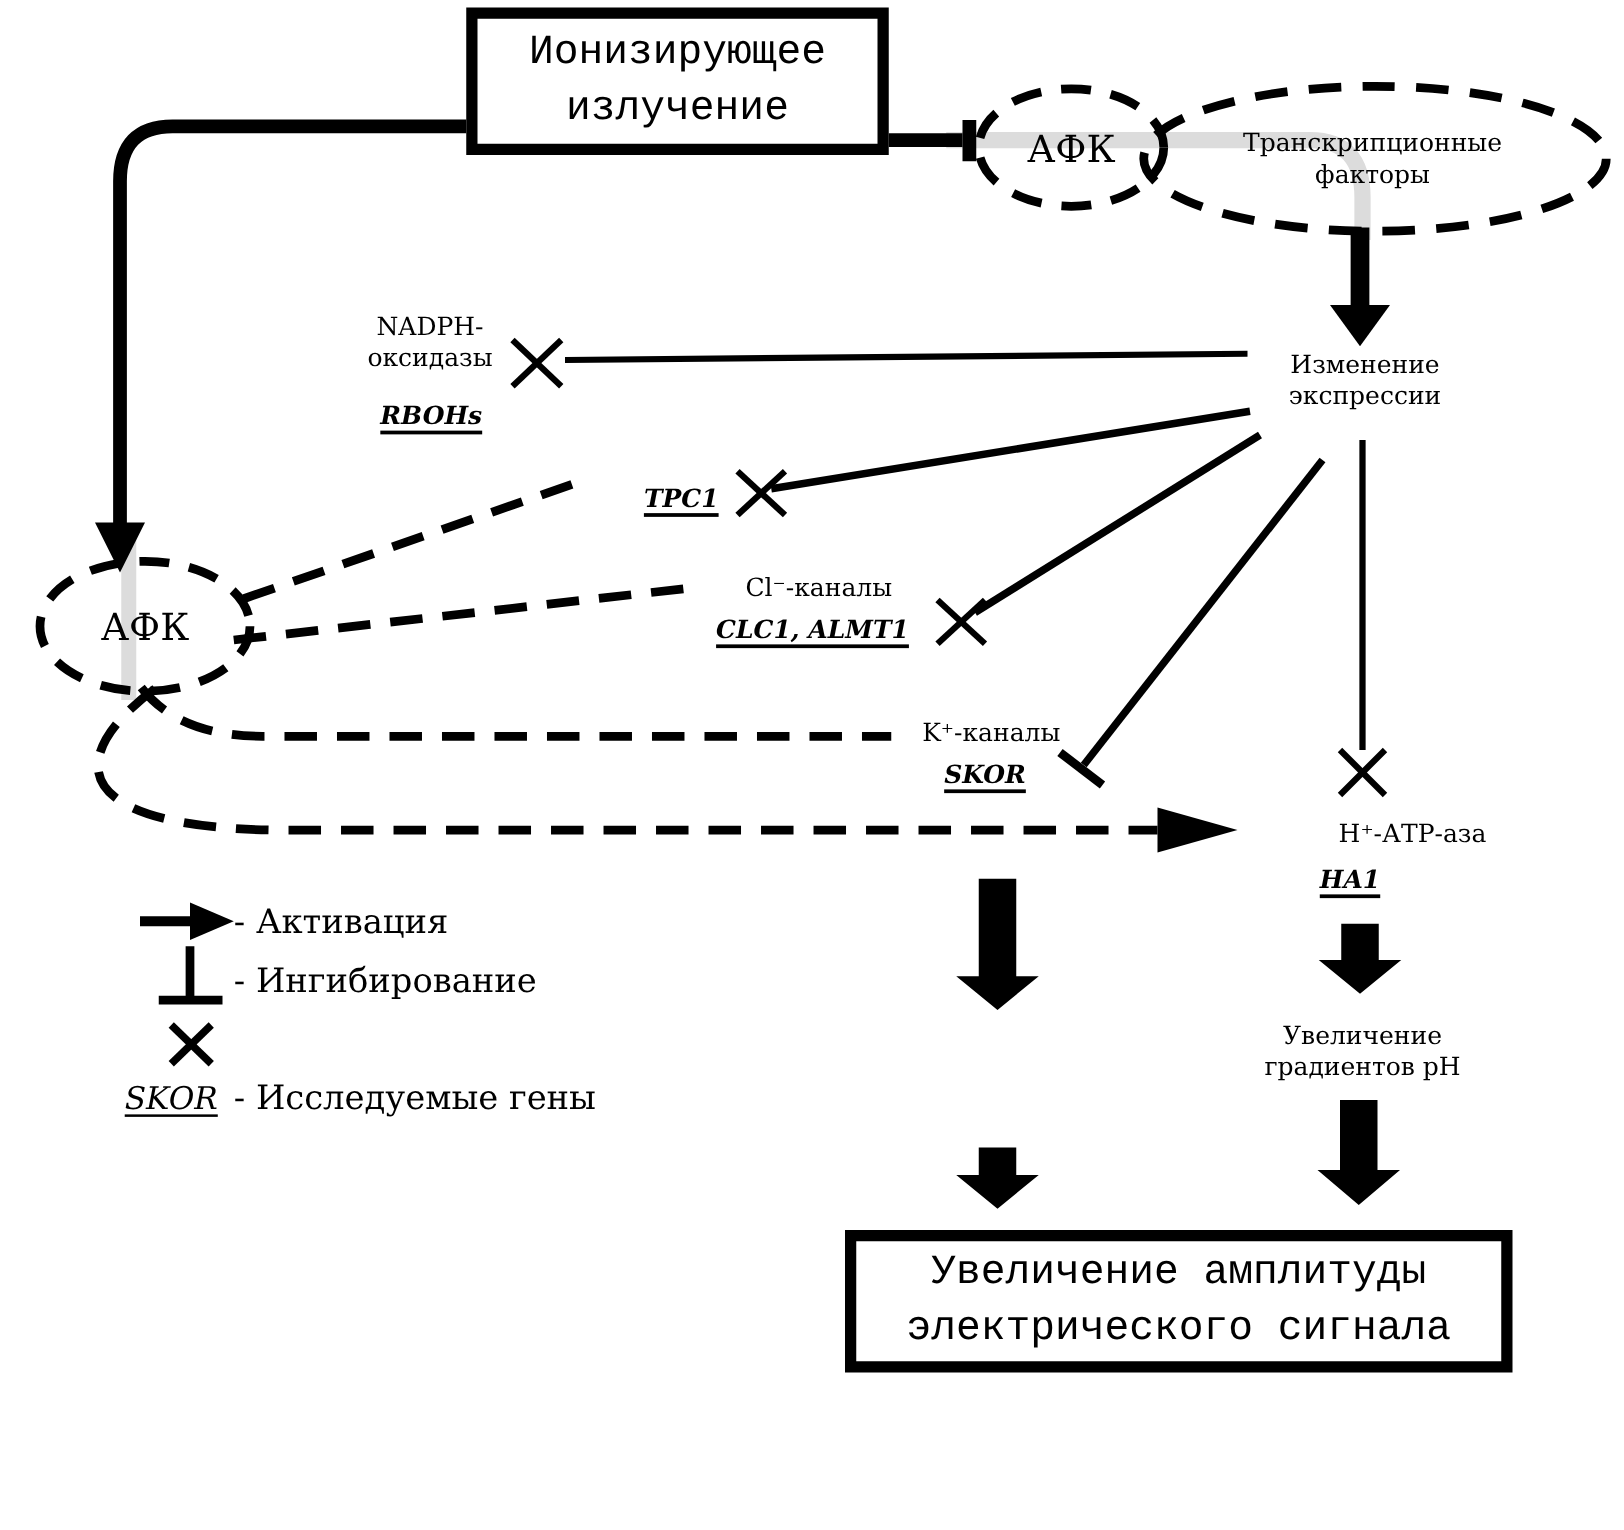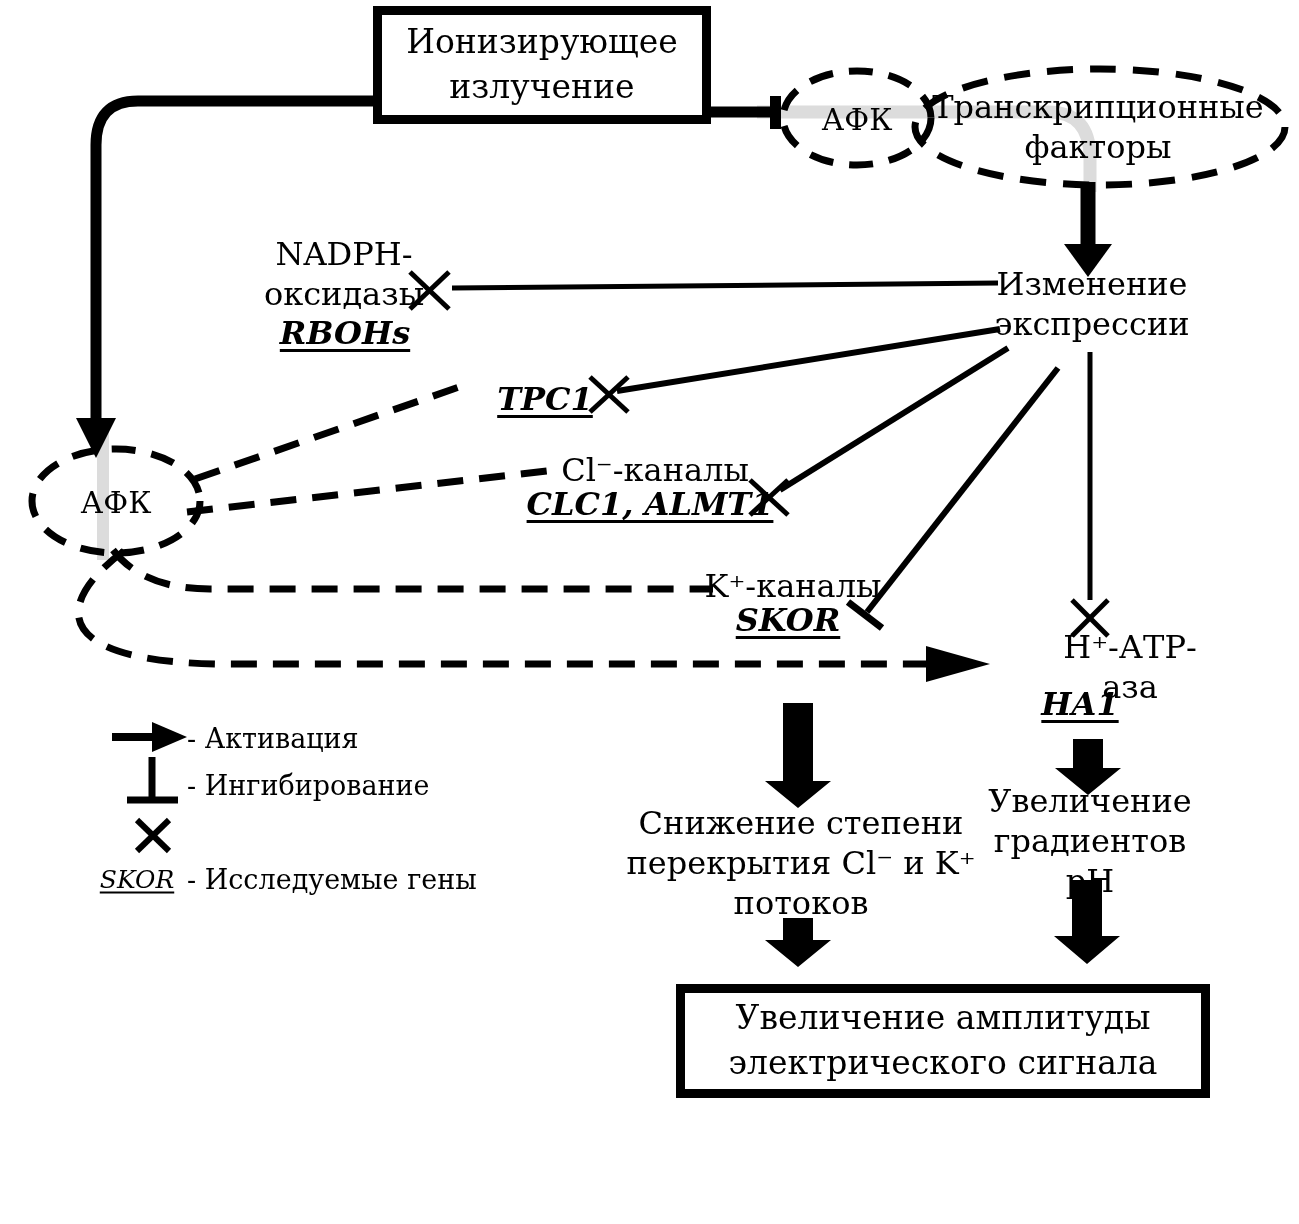--- a/index.html
+++ b/index.html
@@ -19,7 +19,7 @@
   .boxed{
     position:absolute;border:9px solid #000;background:#fff;
     display:flex;align-items:center;justify-content:center;
-    text-align:center;font-size:33px;line-height:1.35;white-space:pre-line;
+    text-align:center;font-size:33px;line-height:1.35;white-space:pre-line;font-family:Liberation Mono, monospace;
   }
   .legend-label{
     position:absolute;transform:translate(0,-50%);

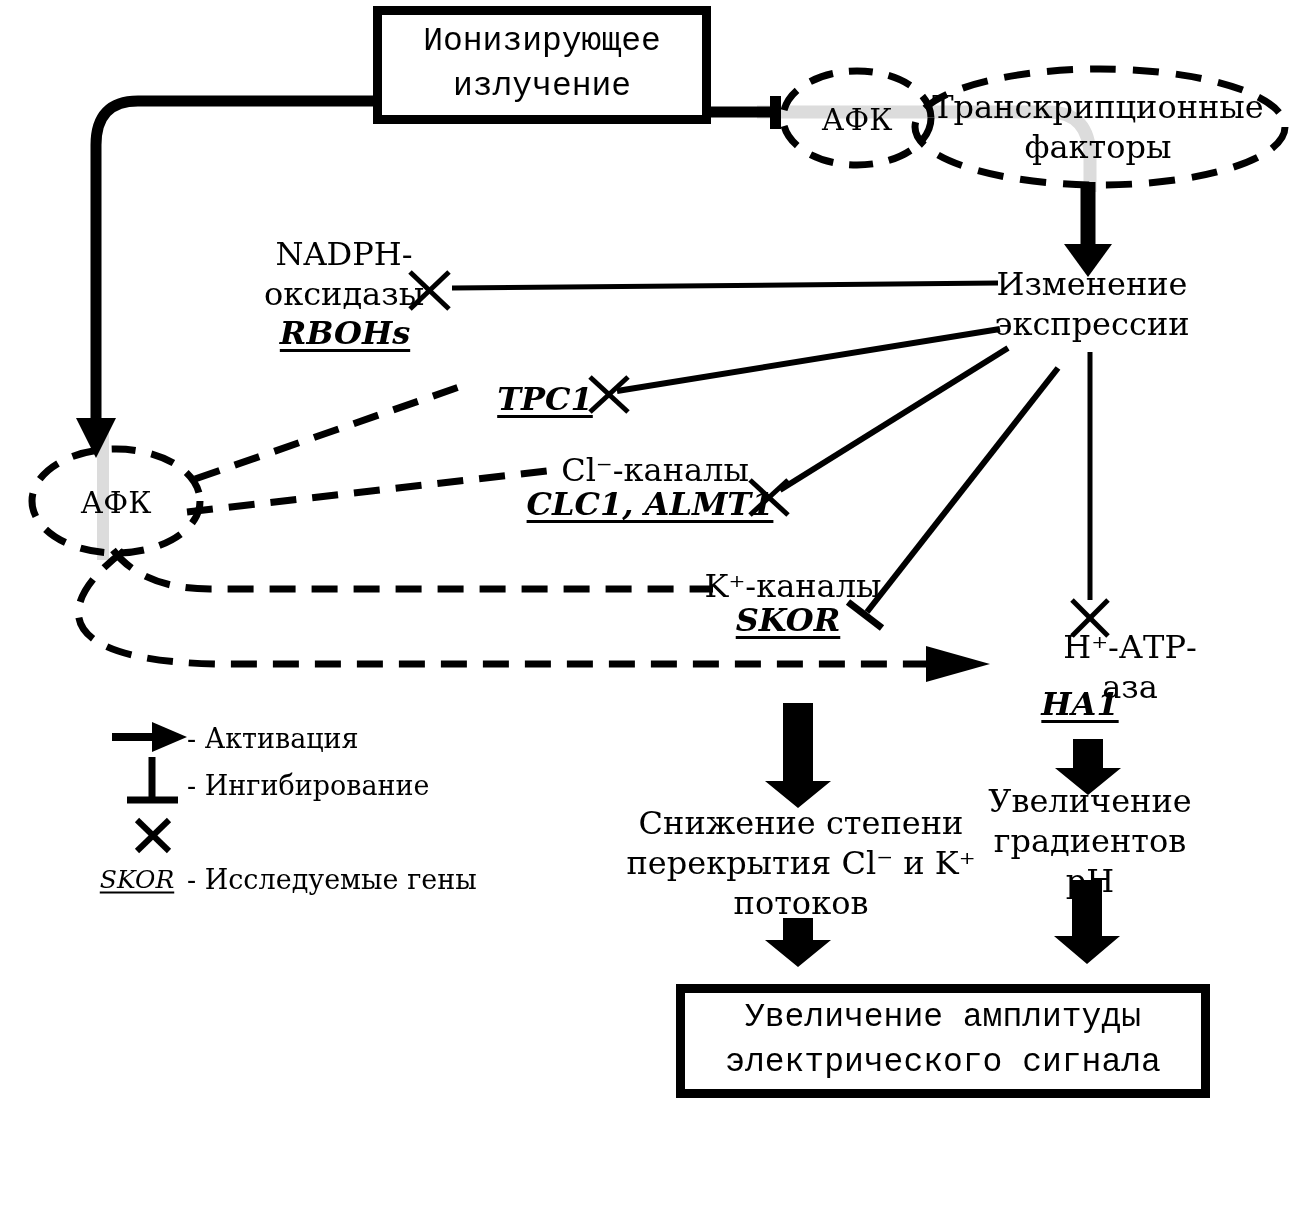--- a/index.html
+++ b/index.html
@@ -10,7 +10,7 @@
   #stage svg{position:absolute;left:0;top:0;}
   .lbl{
     position:absolute;transform:translate(-50%,-50%);
-    text-align:center;white-space:pre-line;font-size:32px;line-height:1.25;
+    text-align:center;white-space:pre-line;font-size:20px;line-height:1.25;
   }
   .gene{
     font-style:italic;font-weight:bold;

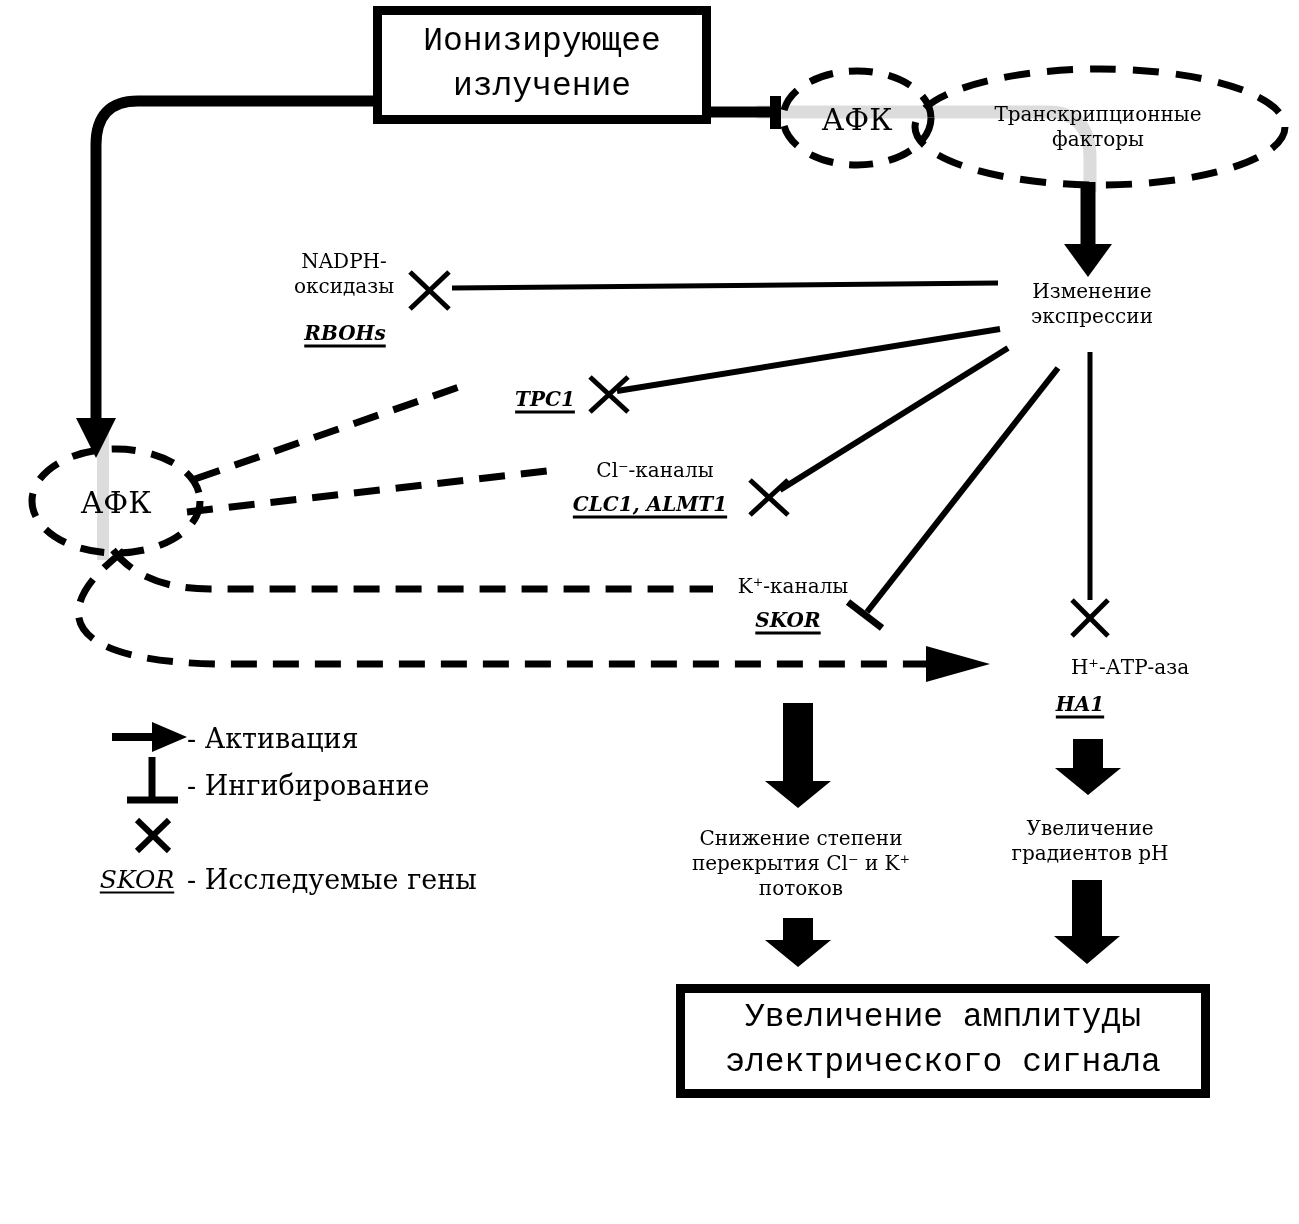--- a/index.html
+++ b/index.html
@@ -136,9 +136,6 @@
   <div class="lbl" style="left:1130px;top:667px;">H⁺-АТР-аза</div>
   <div class="lbl gene" style="left:1080px;top:704px;">HA1</div>
 
-  <div class="lbl" style="left:801px;top:863px;">Снижение степени
-перекрытия Cl⁻ и K⁺
-потоков</div>
   <div class="lbl" style="left:1090px;top:841px;">Увеличение
 градиентов pH</div>
 

